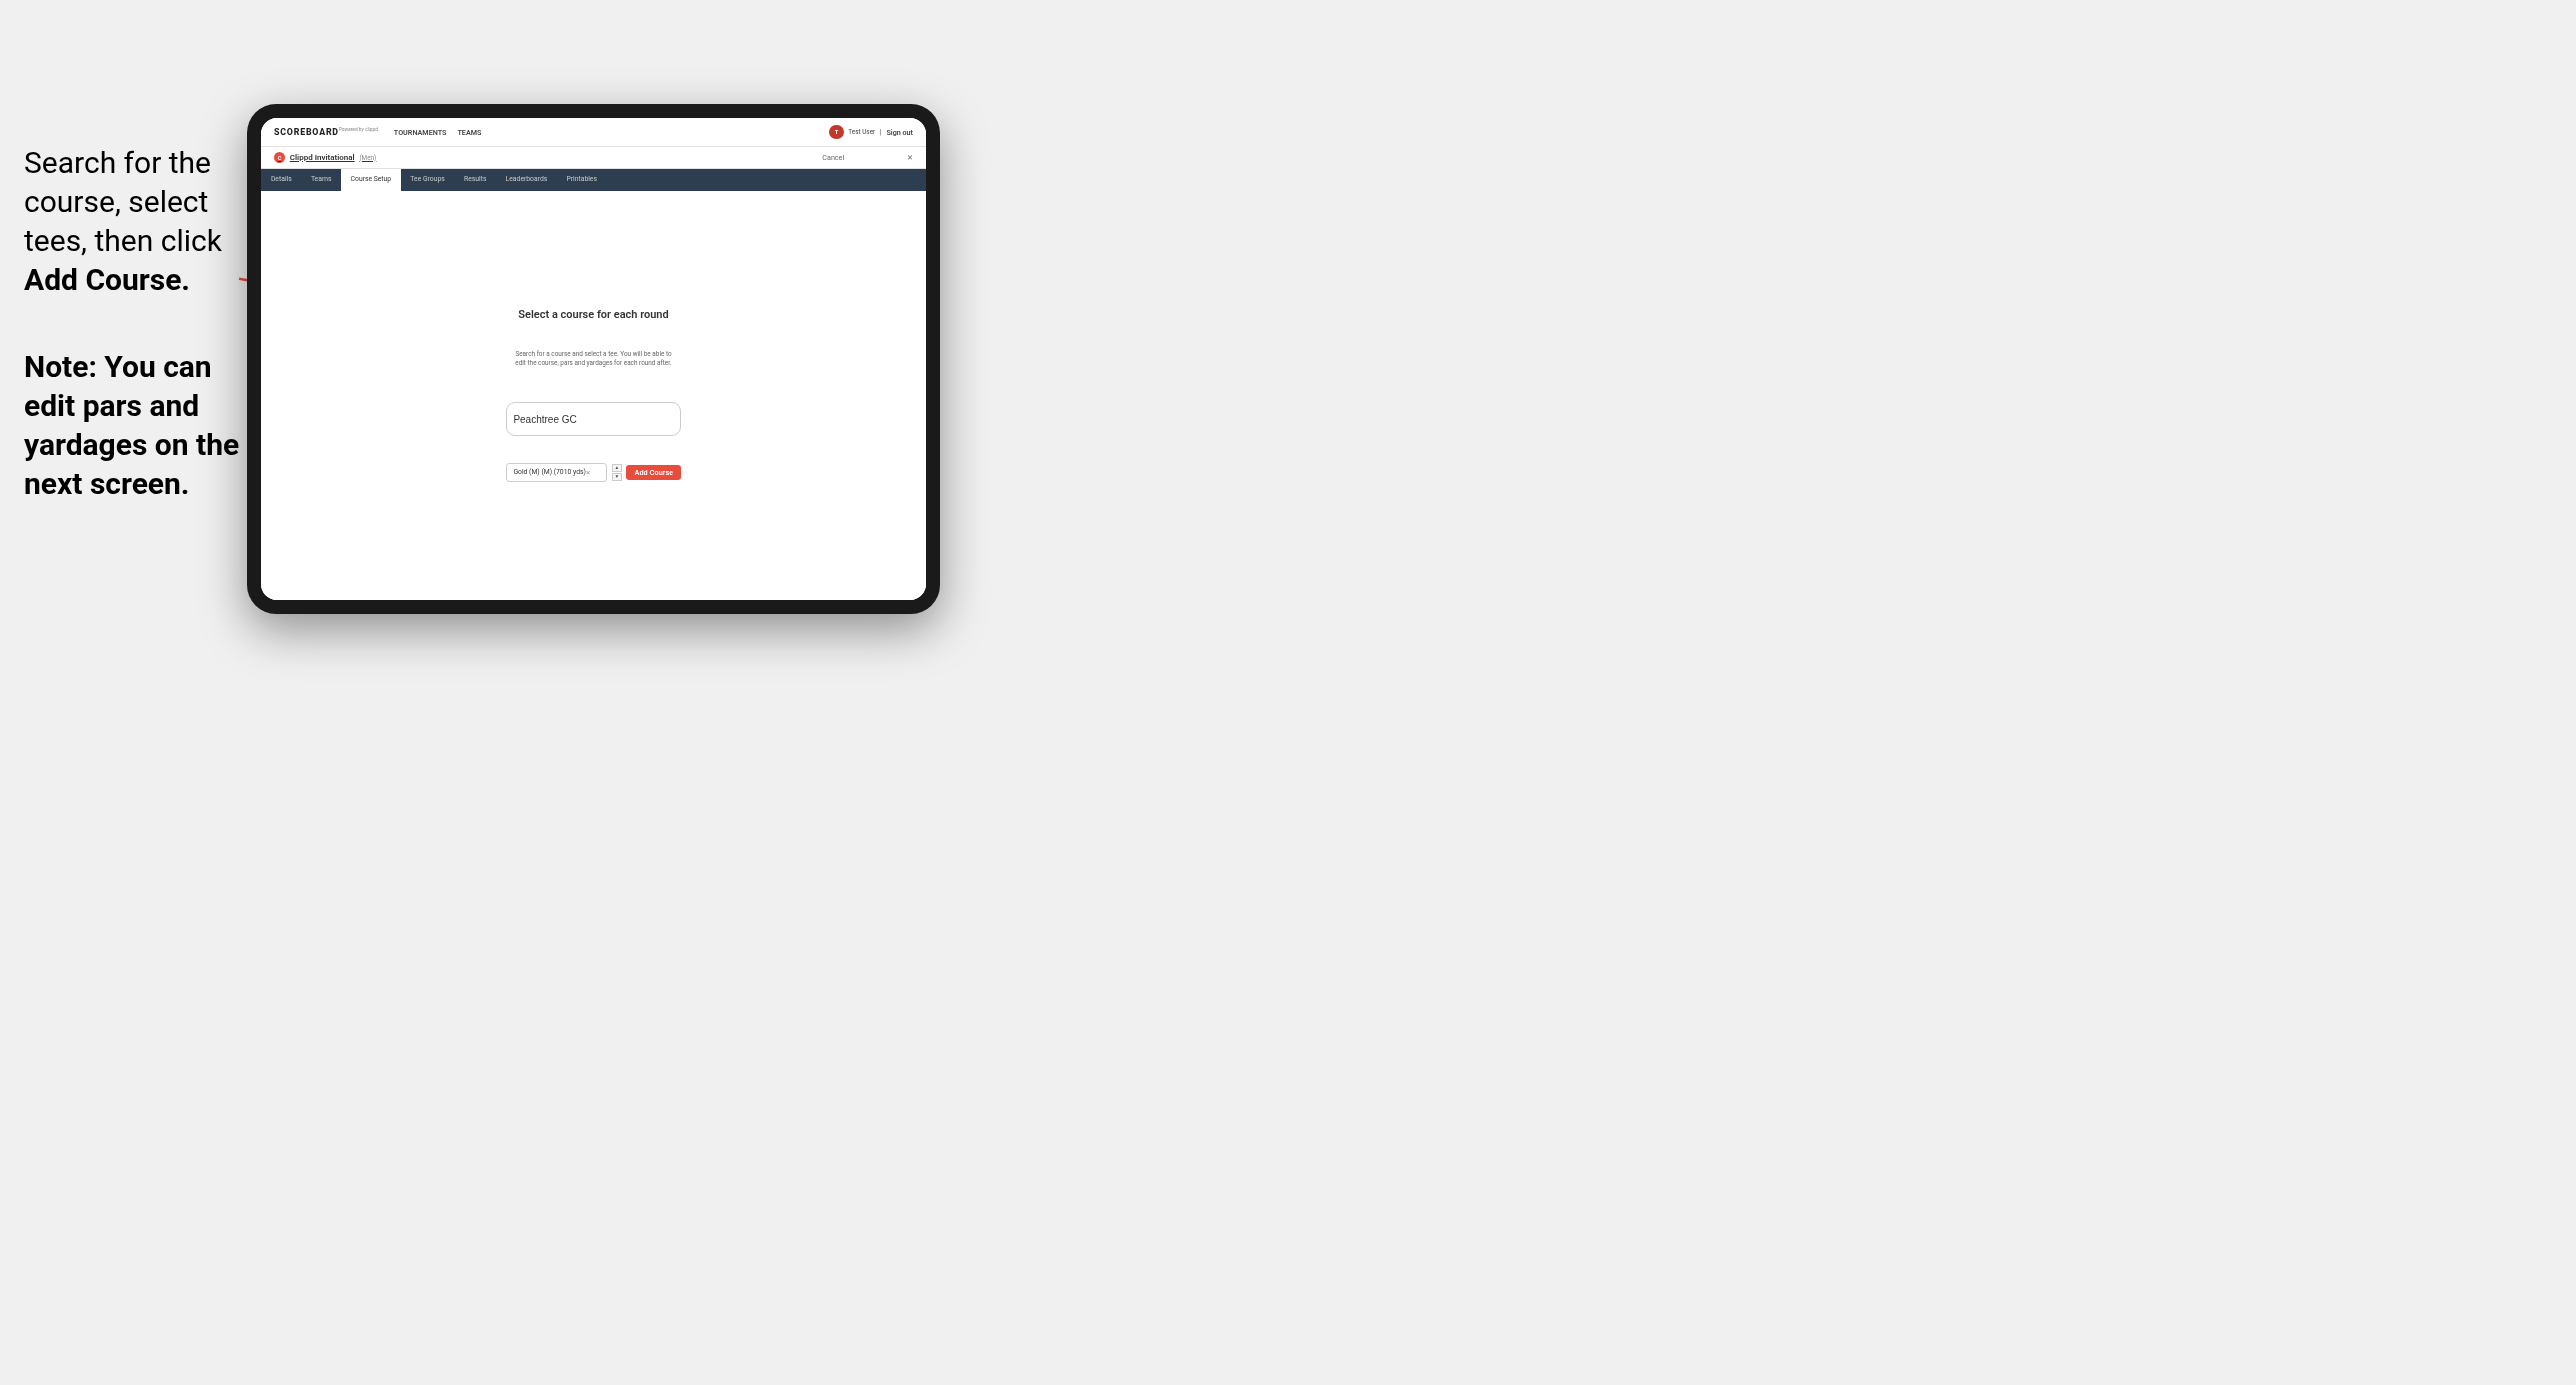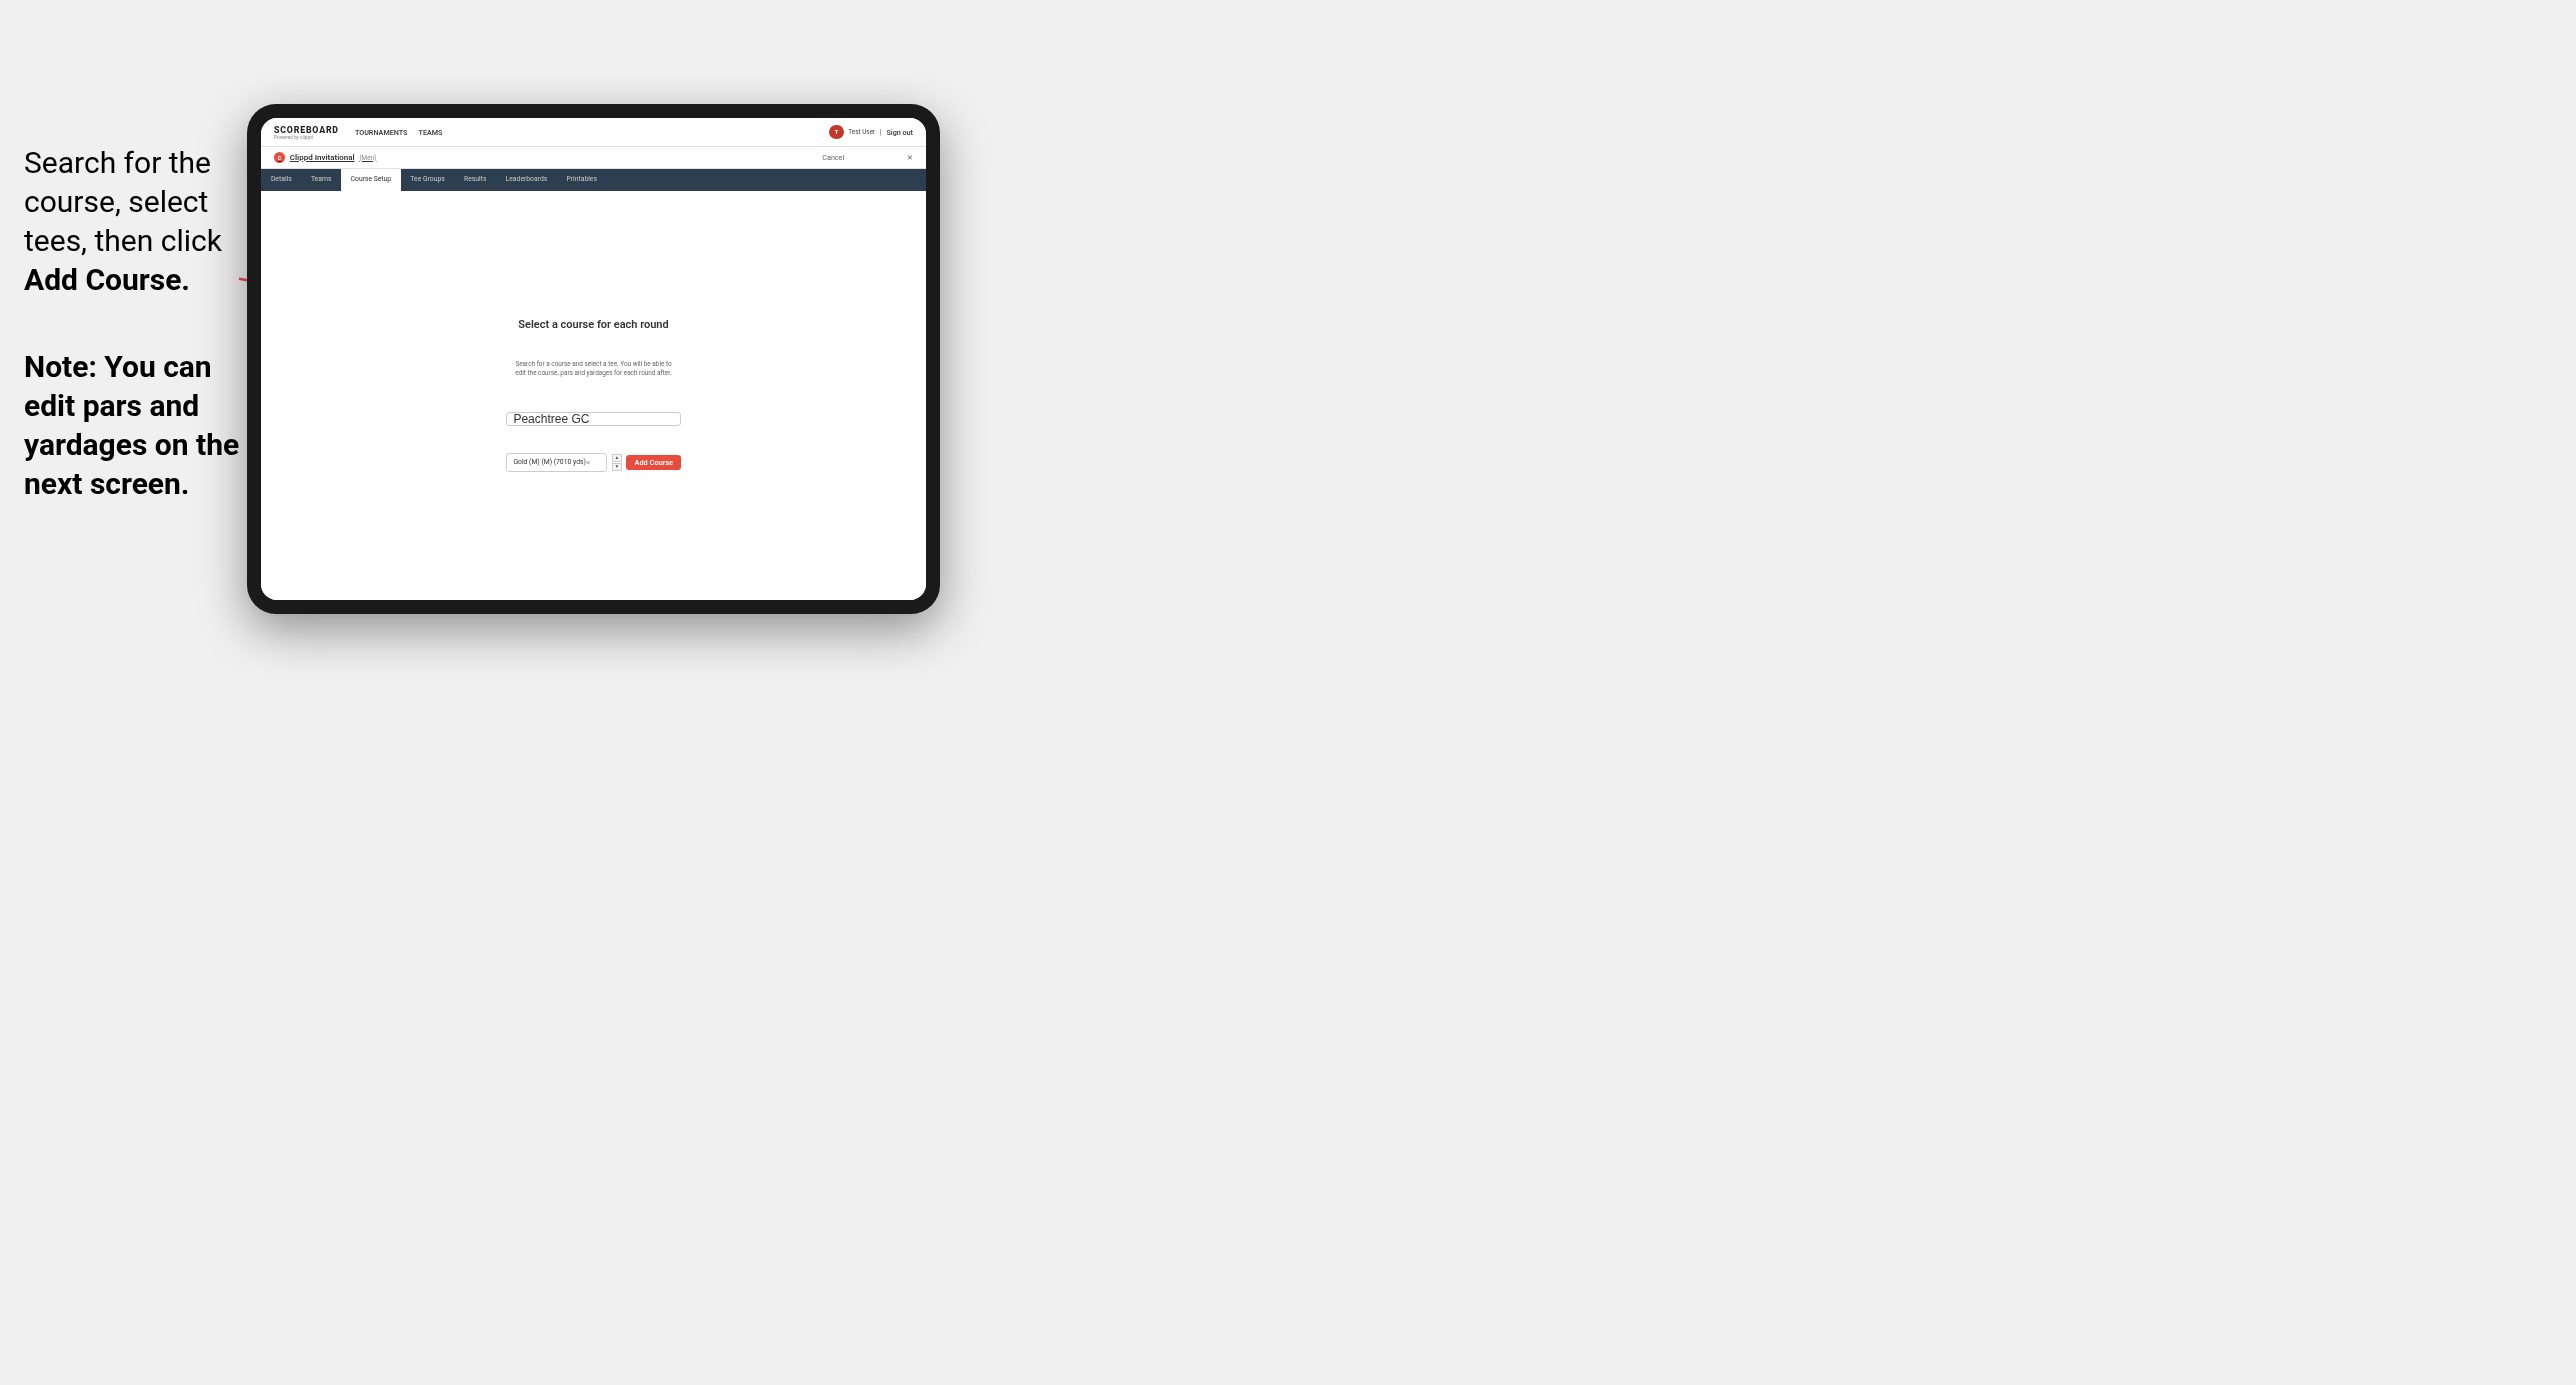--- a/index.html
+++ b/index.html
@@ -65,7 +65,6 @@
     }
     .logo-area {
       display: flex;
-      flex-direction: column;
       margin-right: 16px;
     }
     .logo-text {

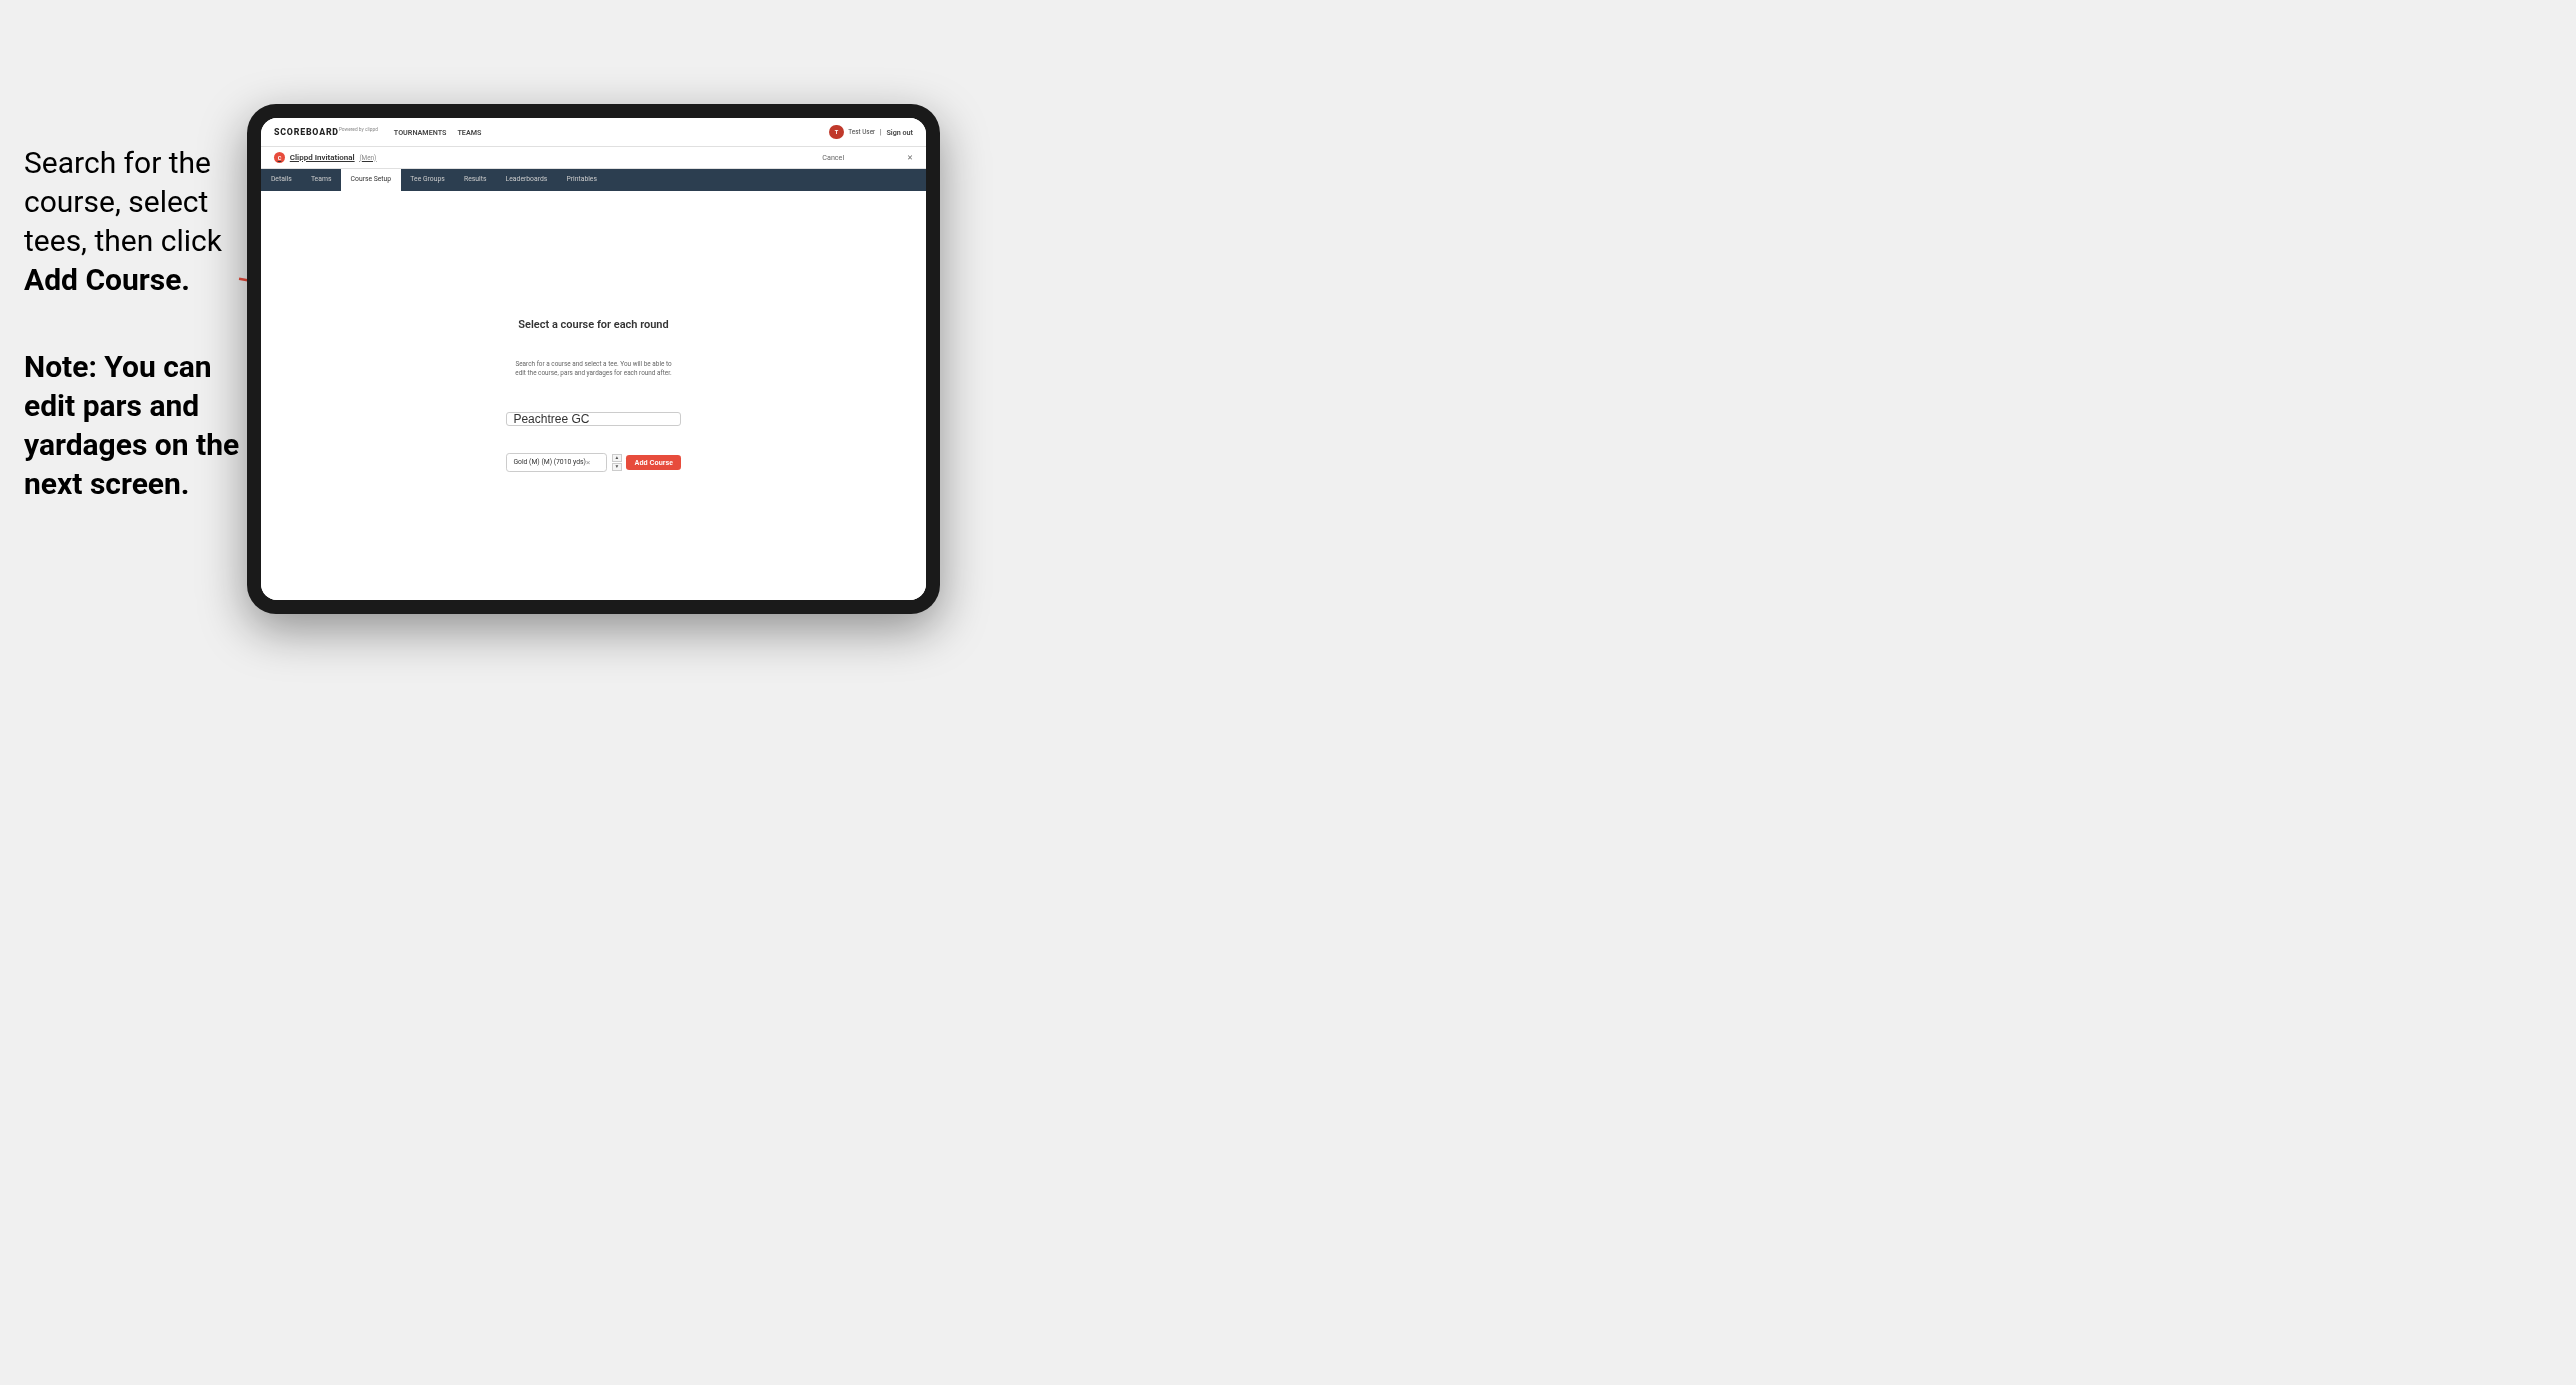--- a/index.html
+++ b/index.html
@@ -203,11 +203,11 @@
     }
     .course-search-input {
       width: 175px;
-      height: 14px;
+      height: 34px;
       border: 0.8px solid #ccc;
-      border-radius: 3px;
+      border-radius: 9px;
       padding: 0 6.4px;
-      font-size: 12px;
+      font-size: 10px;
       color: #333;
       margin-bottom: 4.8px;
     }

